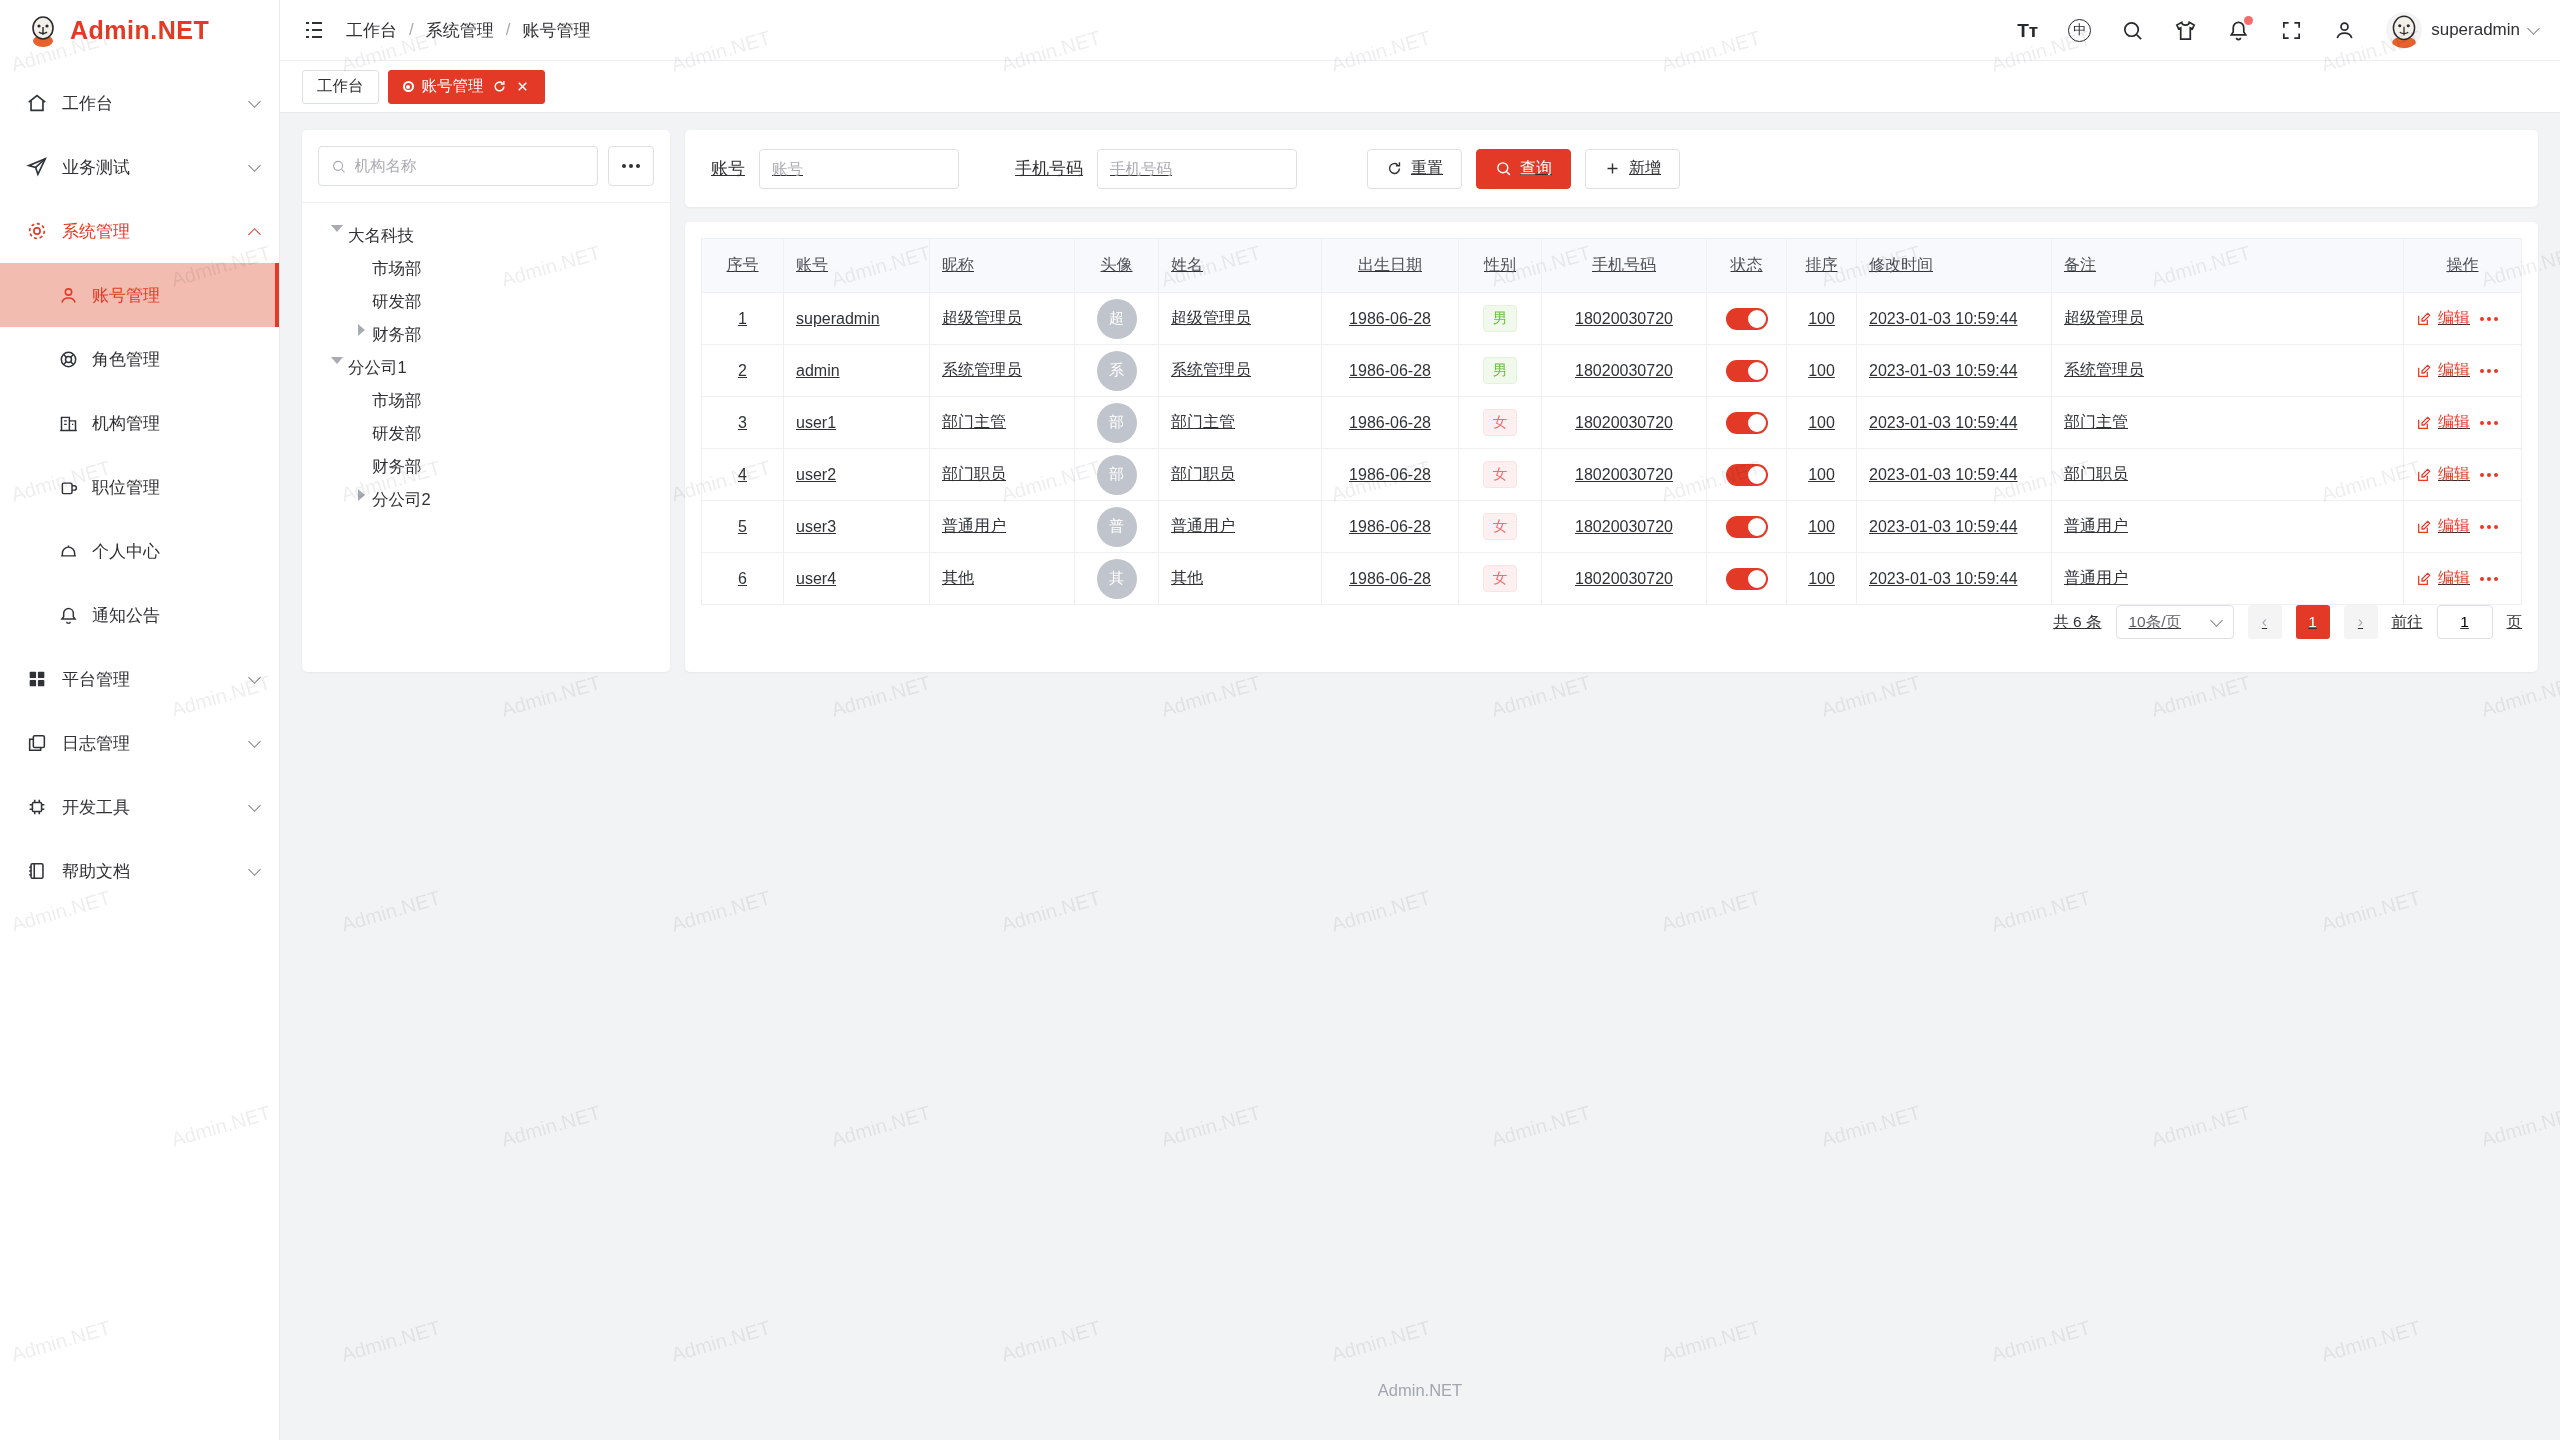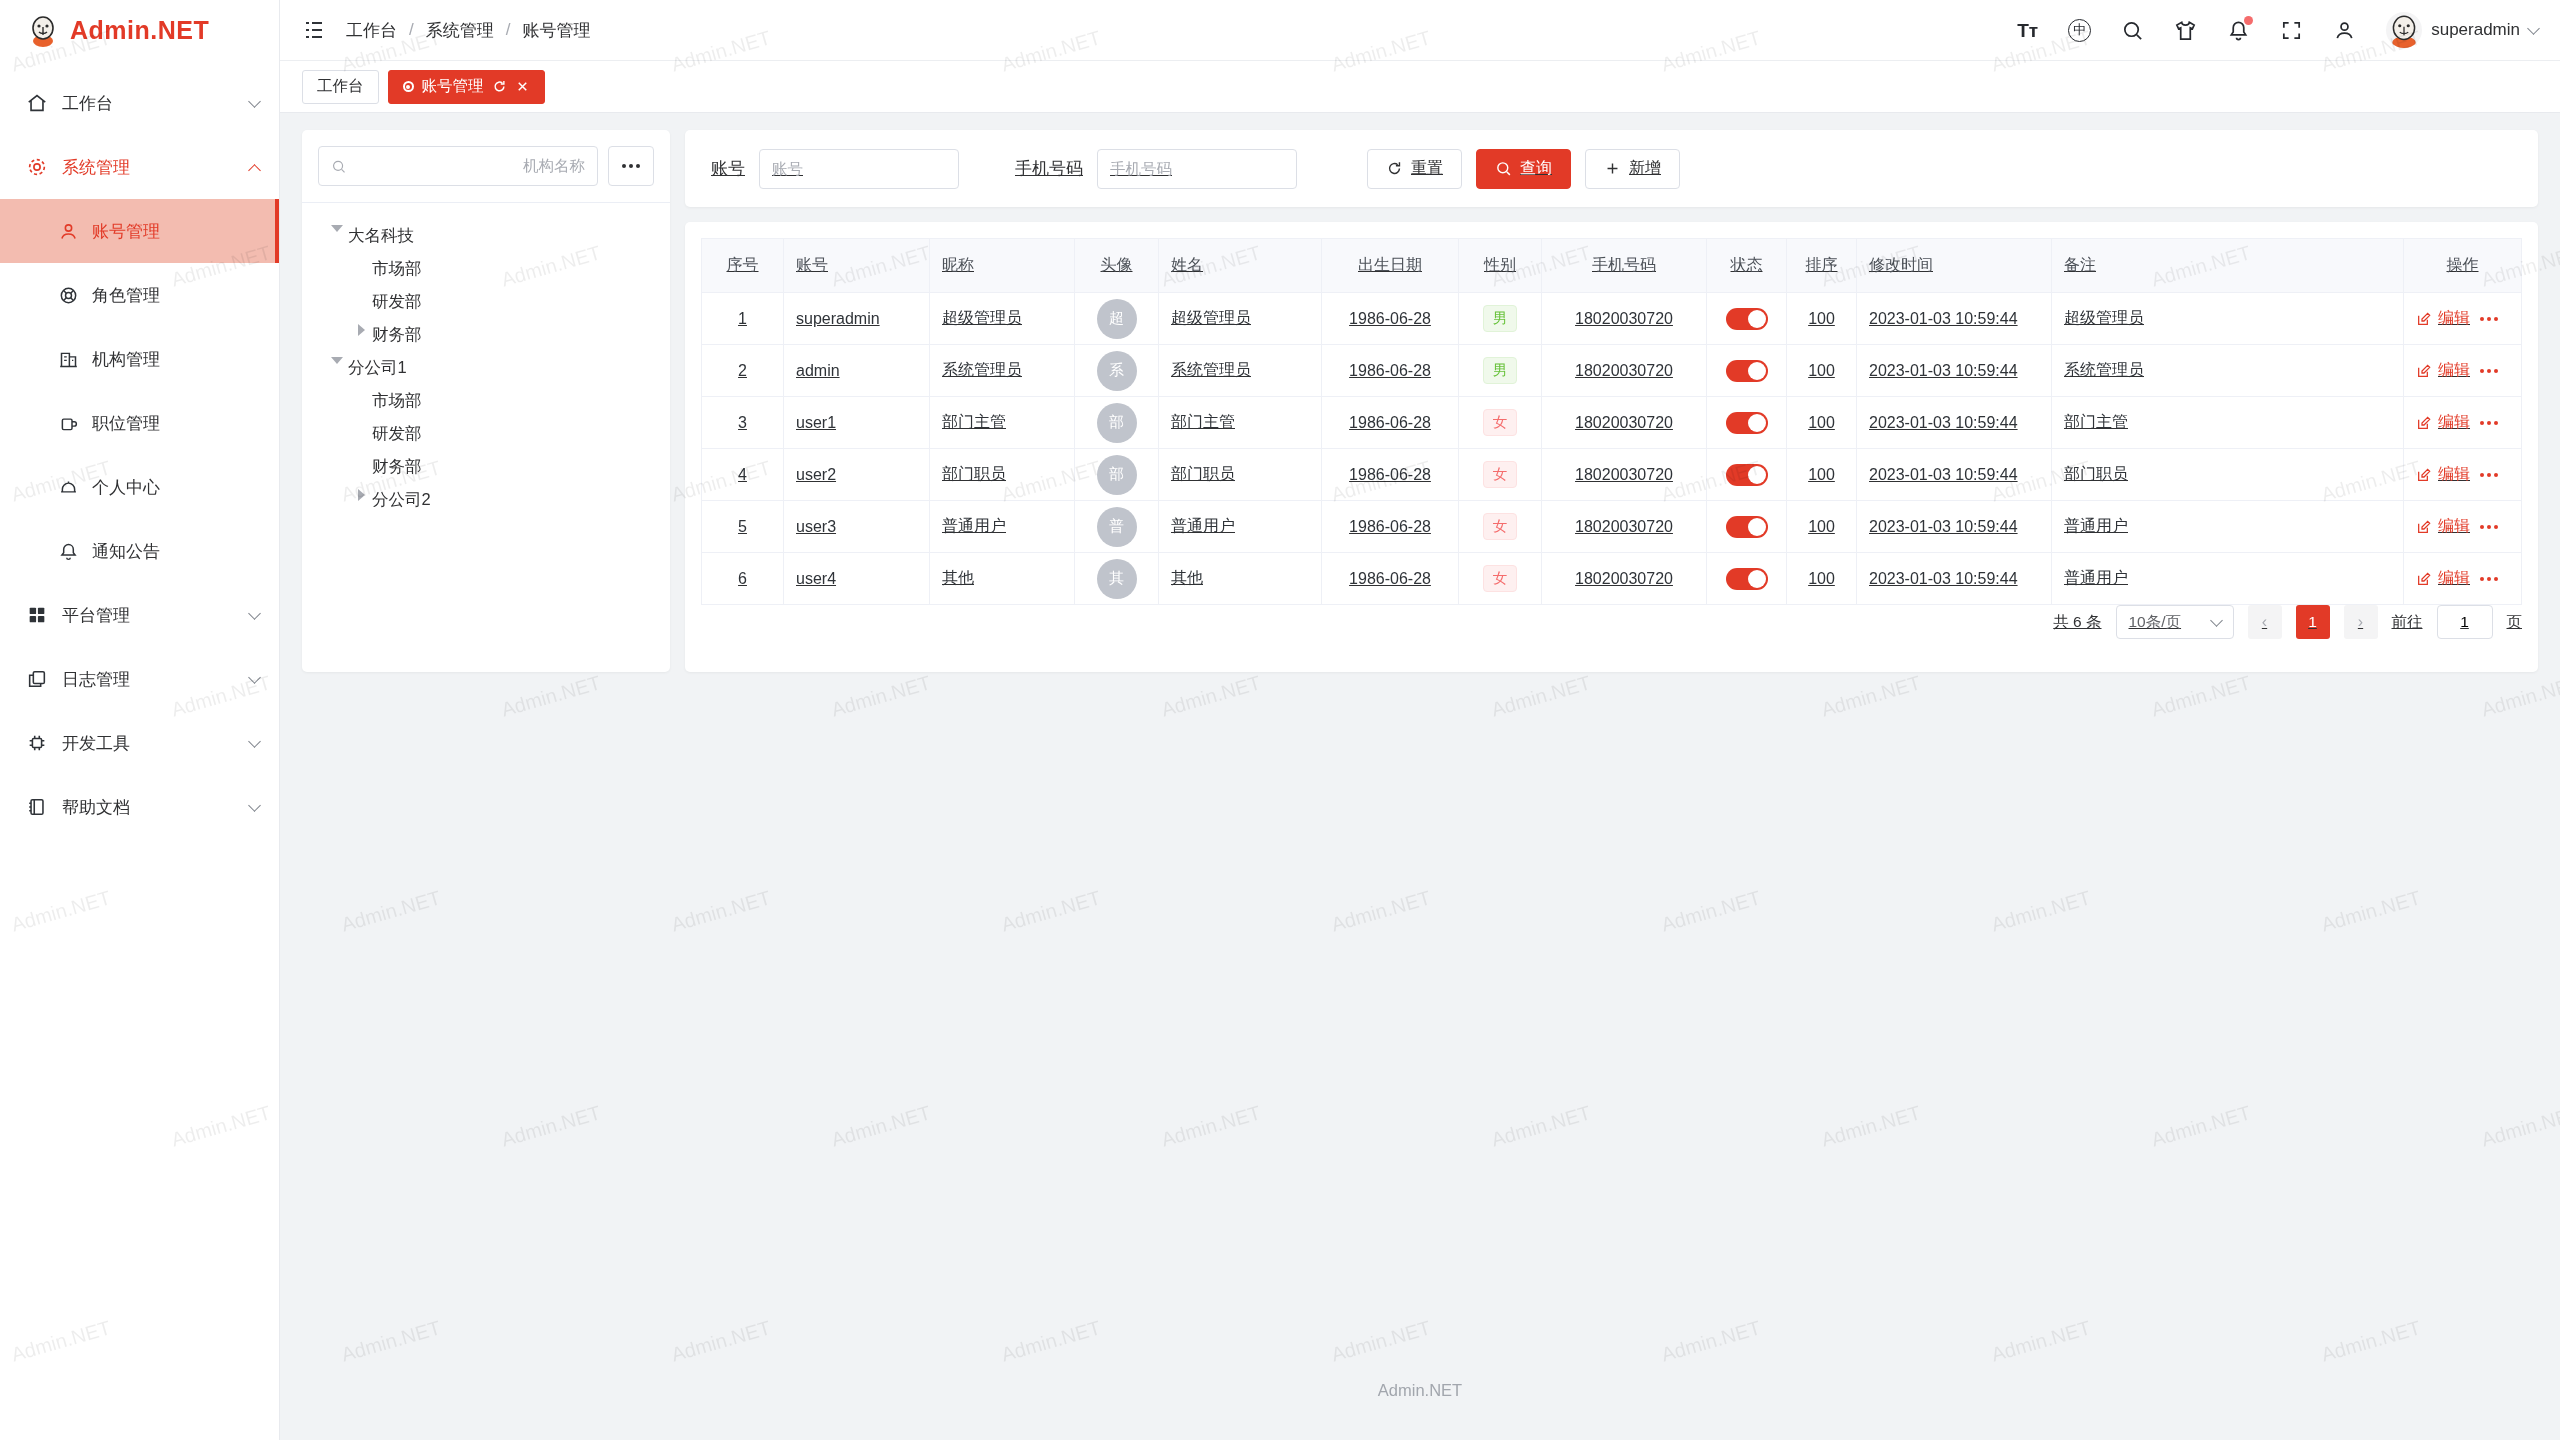--- a/index.html
+++ b/index.html
@@ -134,6 +134,14 @@
             <path d="M3 11l9-7 9 7M5.5 9.5V20h13V9.5"></path>
           </svg>
         <span class="mi-label">工作台</span>
+        <span class="chev"></span>
+      </div>
+      <div class="menu-item">
+        <svg class="mi-icon" viewBox="0 0 24 24" fill="none" stroke="currentColor" stroke-width="1.8">
+            <path d="M21 3L3 10.5l7.5 2L13 20z"></path>
+            <path d="M10.5 12.5L21 3"></path>
+          </svg>
+        <span class="mi-label">业务测试</span>
         <span class="chev"></span>
       </div>
       <div class="menu-item red">

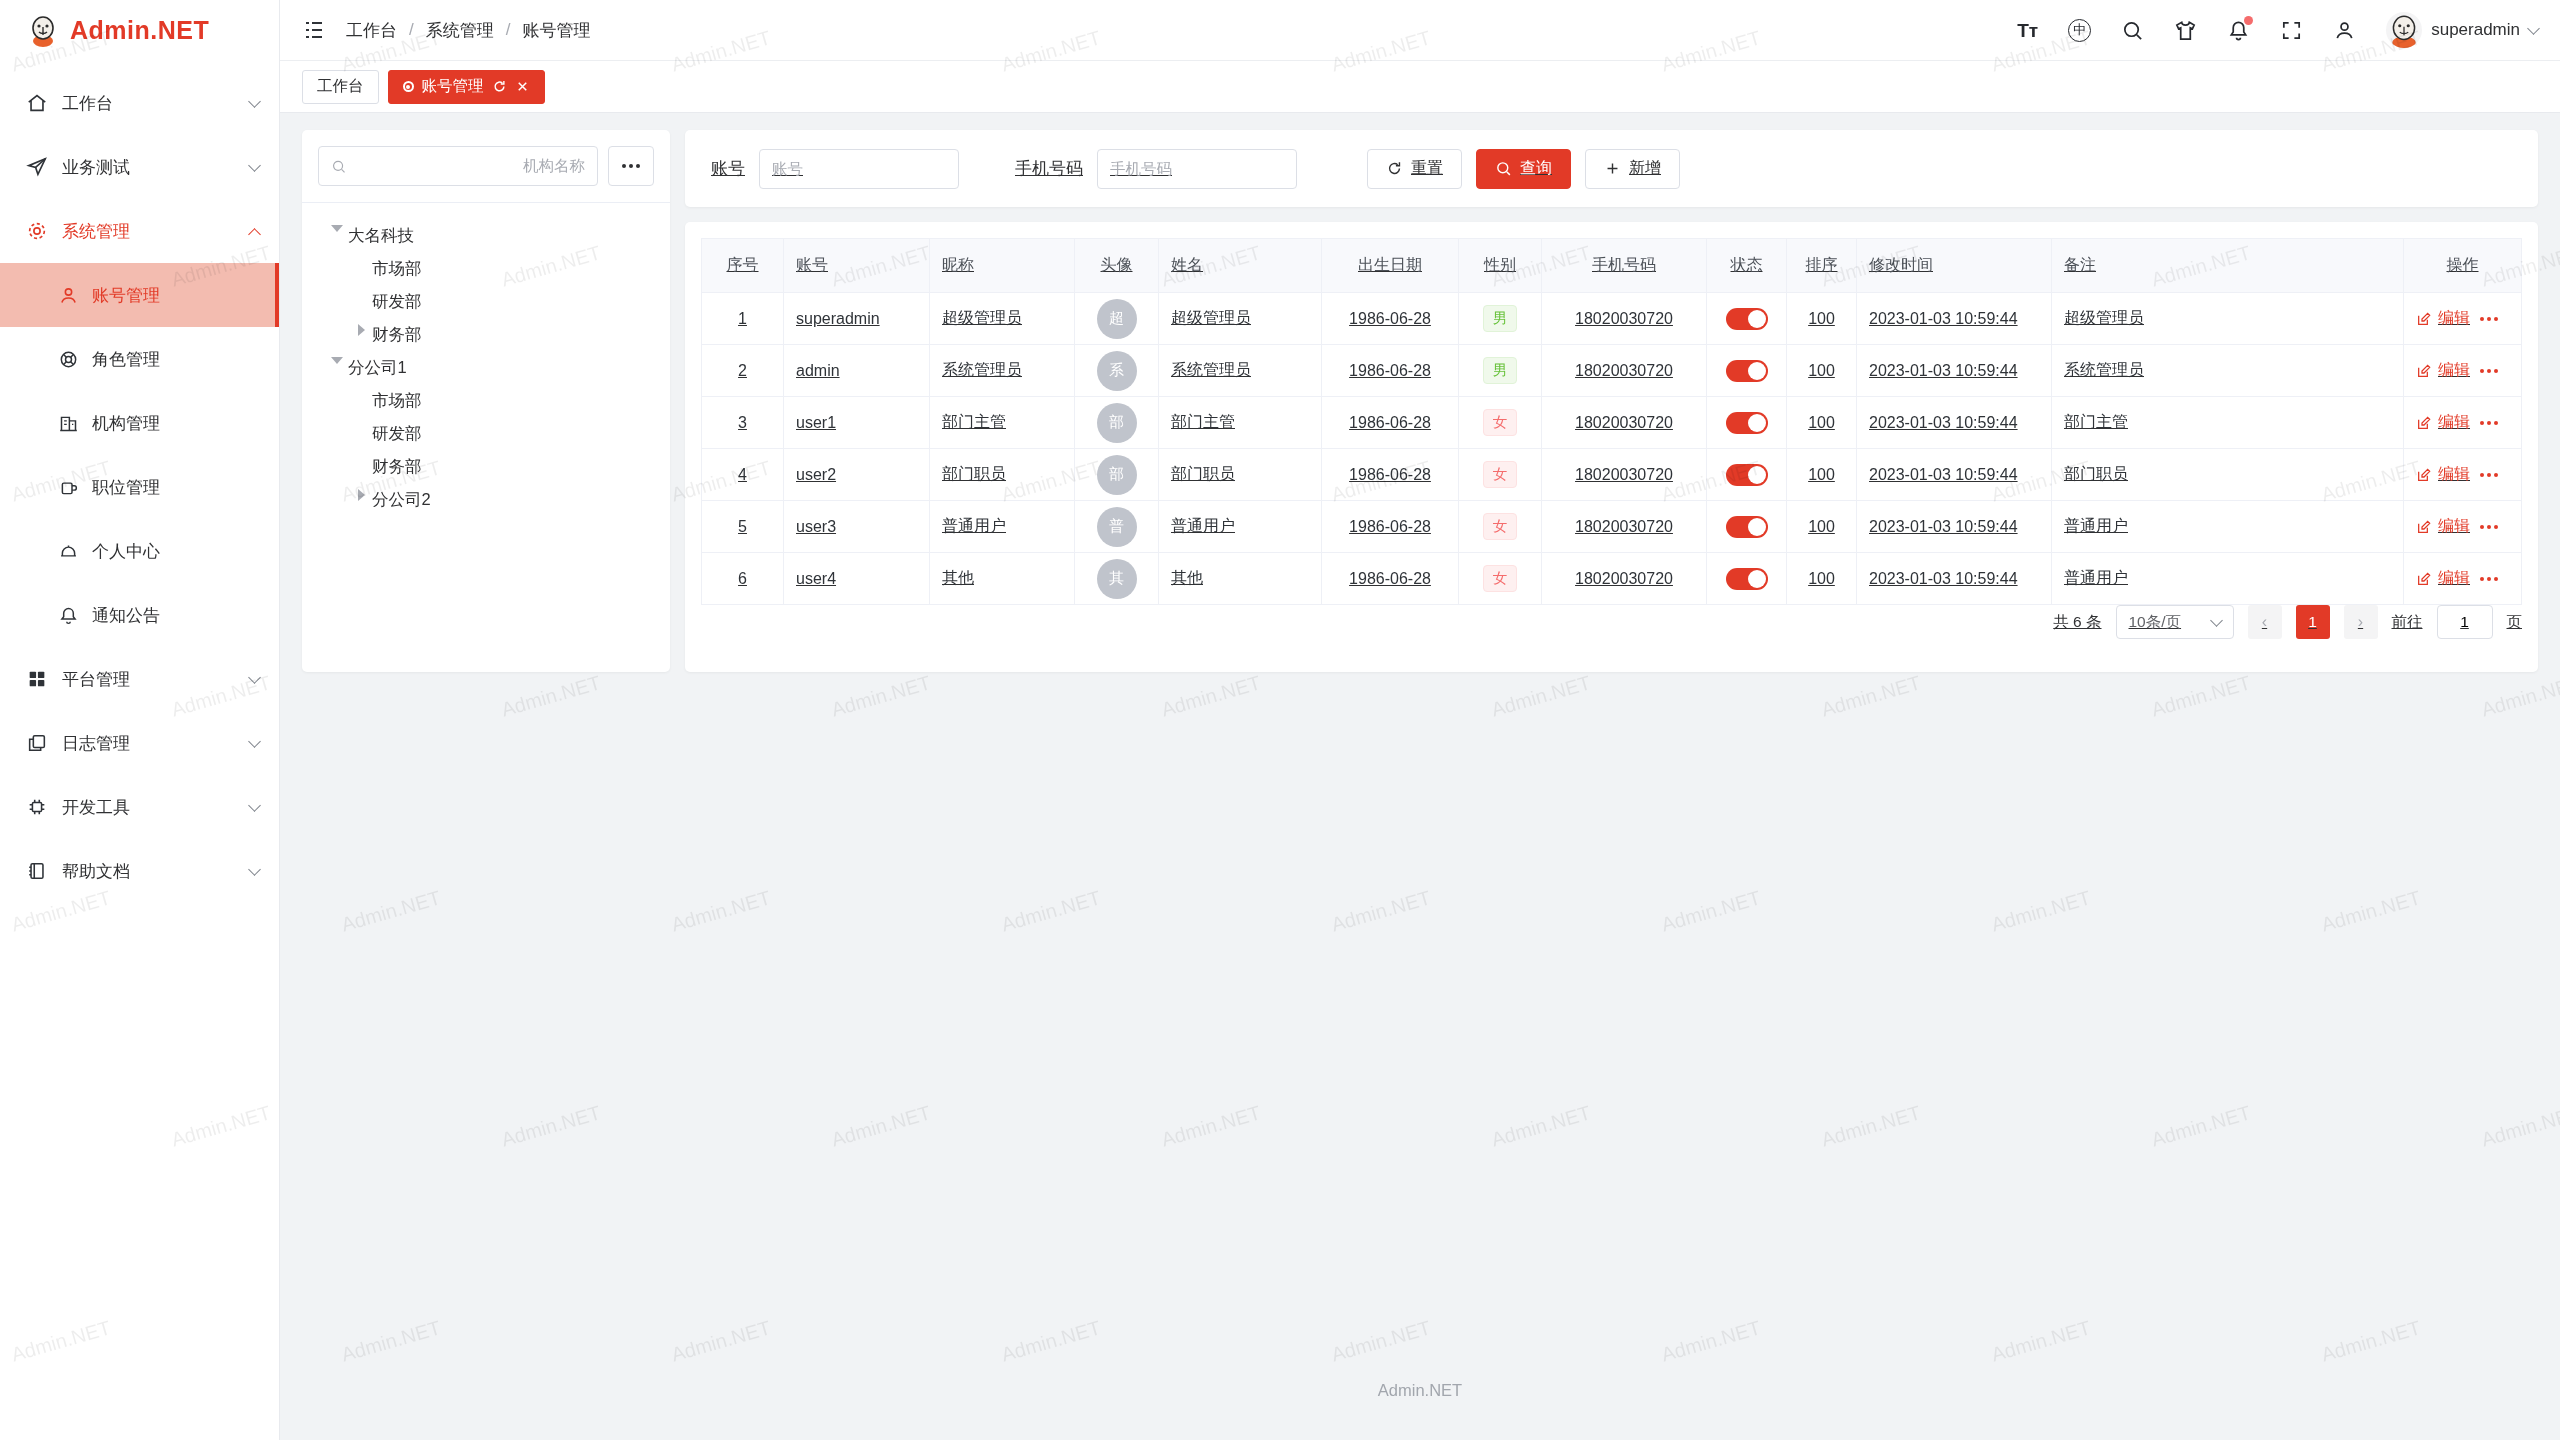--- a/index.html
+++ b/index.html
@@ -57,7 +57,7 @@
   .tree-card { width:368px; height:542px; padding:16px; flex-shrink:0; }
   .tree-head { display:flex; gap:10px; }
   .tree-search { flex:1; height:40px; border:1px solid #dcdfe6; border-radius:4px; display:flex; align-items:center; gap:8px; padding:0 12px; color:#a8abb2; }
-  .tree-search input { border:none; outline:none; width:100%; font-size:15.5px; font-family:inherit;text-align:right; }
+  .tree-search input { border:none; outline:none; width:100%; font-size:15.5px; font-family:inherit; }
   .tree-search input::placeholder { color:#a8abb2; }
   .more-btn { width:46px; height:40px; border:1px solid #dcdfe6; border-radius:4px; background:#fff; display:flex; align-items:center; justify-content:center; gap:3px; cursor:pointer; }
   .more-btn i { width:4px; height:4px; background:#303133; border-radius:50%; }

